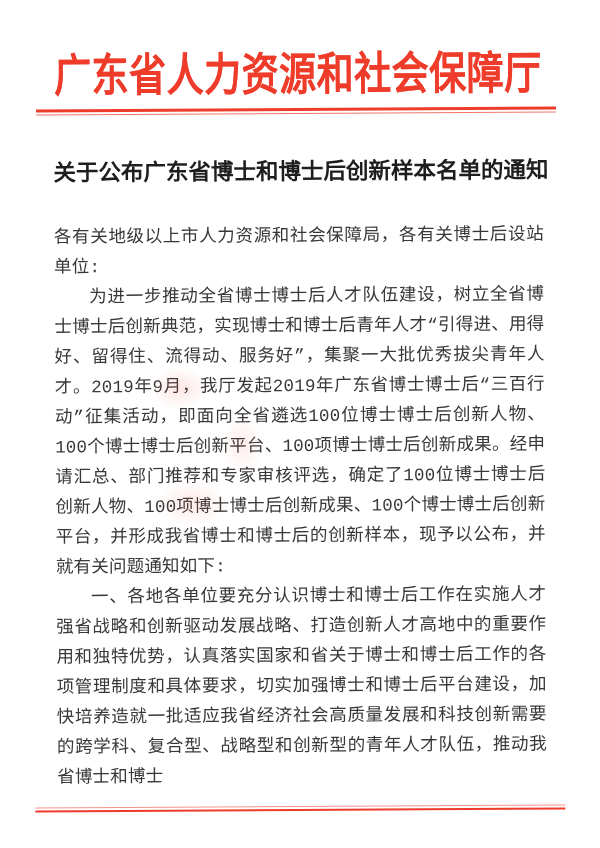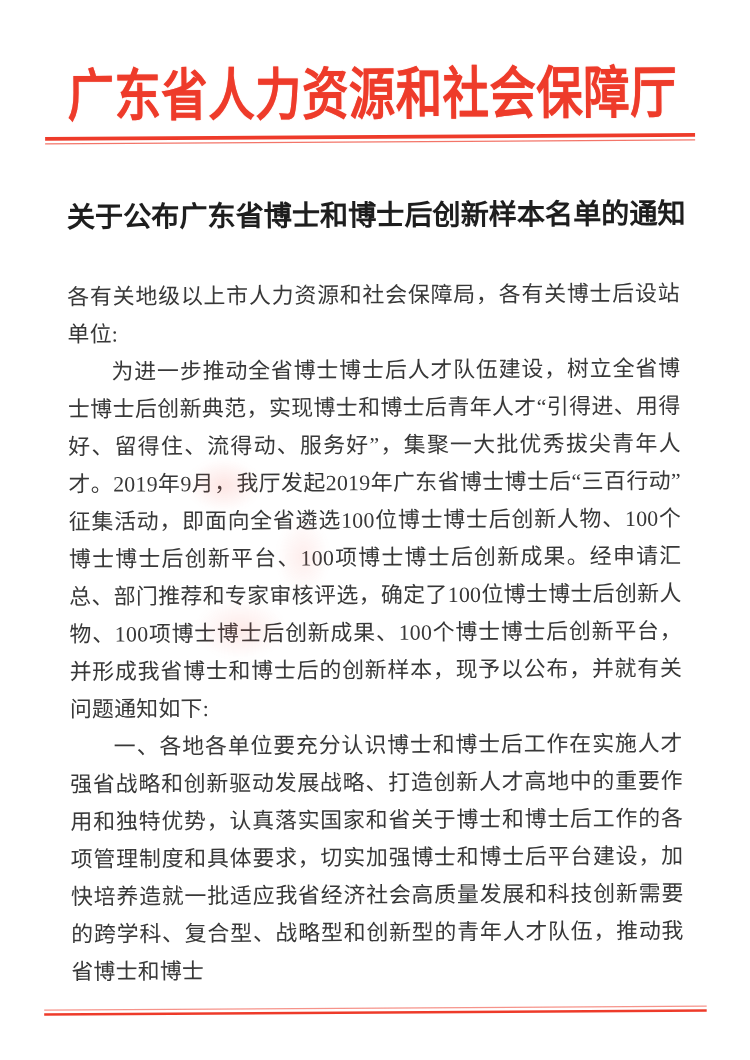--- a/index.html
+++ b/index.html
@@ -14,7 +14,7 @@
     margin:0 auto;
     background:#ffffff;
     overflow:hidden;
-    font-family:Liberation Serif, serif;
+    font-family:Liberation Mono, monospace;
   }
   
   .tilt{

